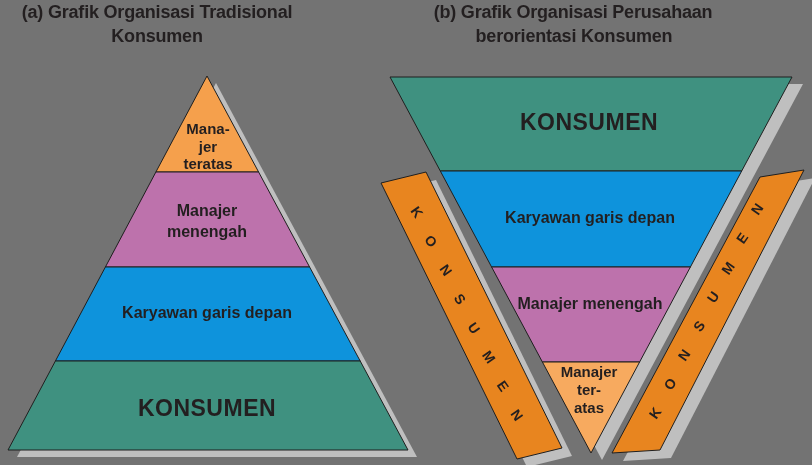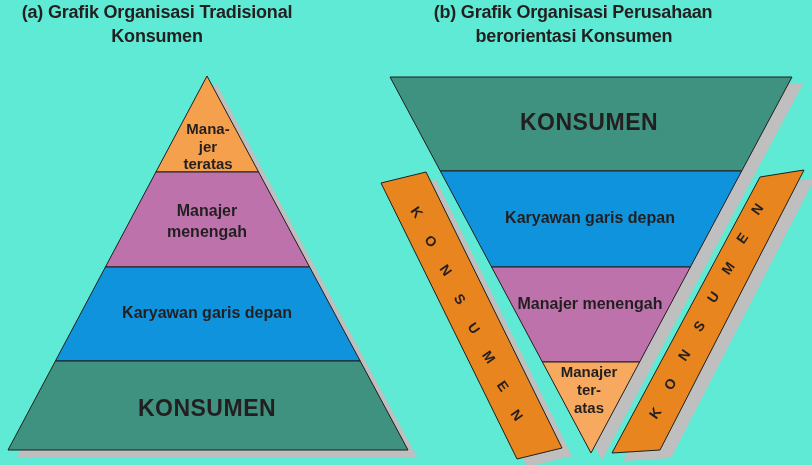--- a/index.html
+++ b/index.html
@@ -3,7 +3,7 @@
 <meta charset="utf-8">
 <style>
   html,body{margin:0;padding:0;background:#ffffff;}
-  .canvas{position:relative;width:812px;height:465px;background:#5eead4;overflow:hidden;}
+  .canvas{position:relative;width:812px;height:465px;background:#737373;overflow:hidden;}
   svg text{
     font-family:"Liberation Sans",sans-serif;
     font-weight:bold;

